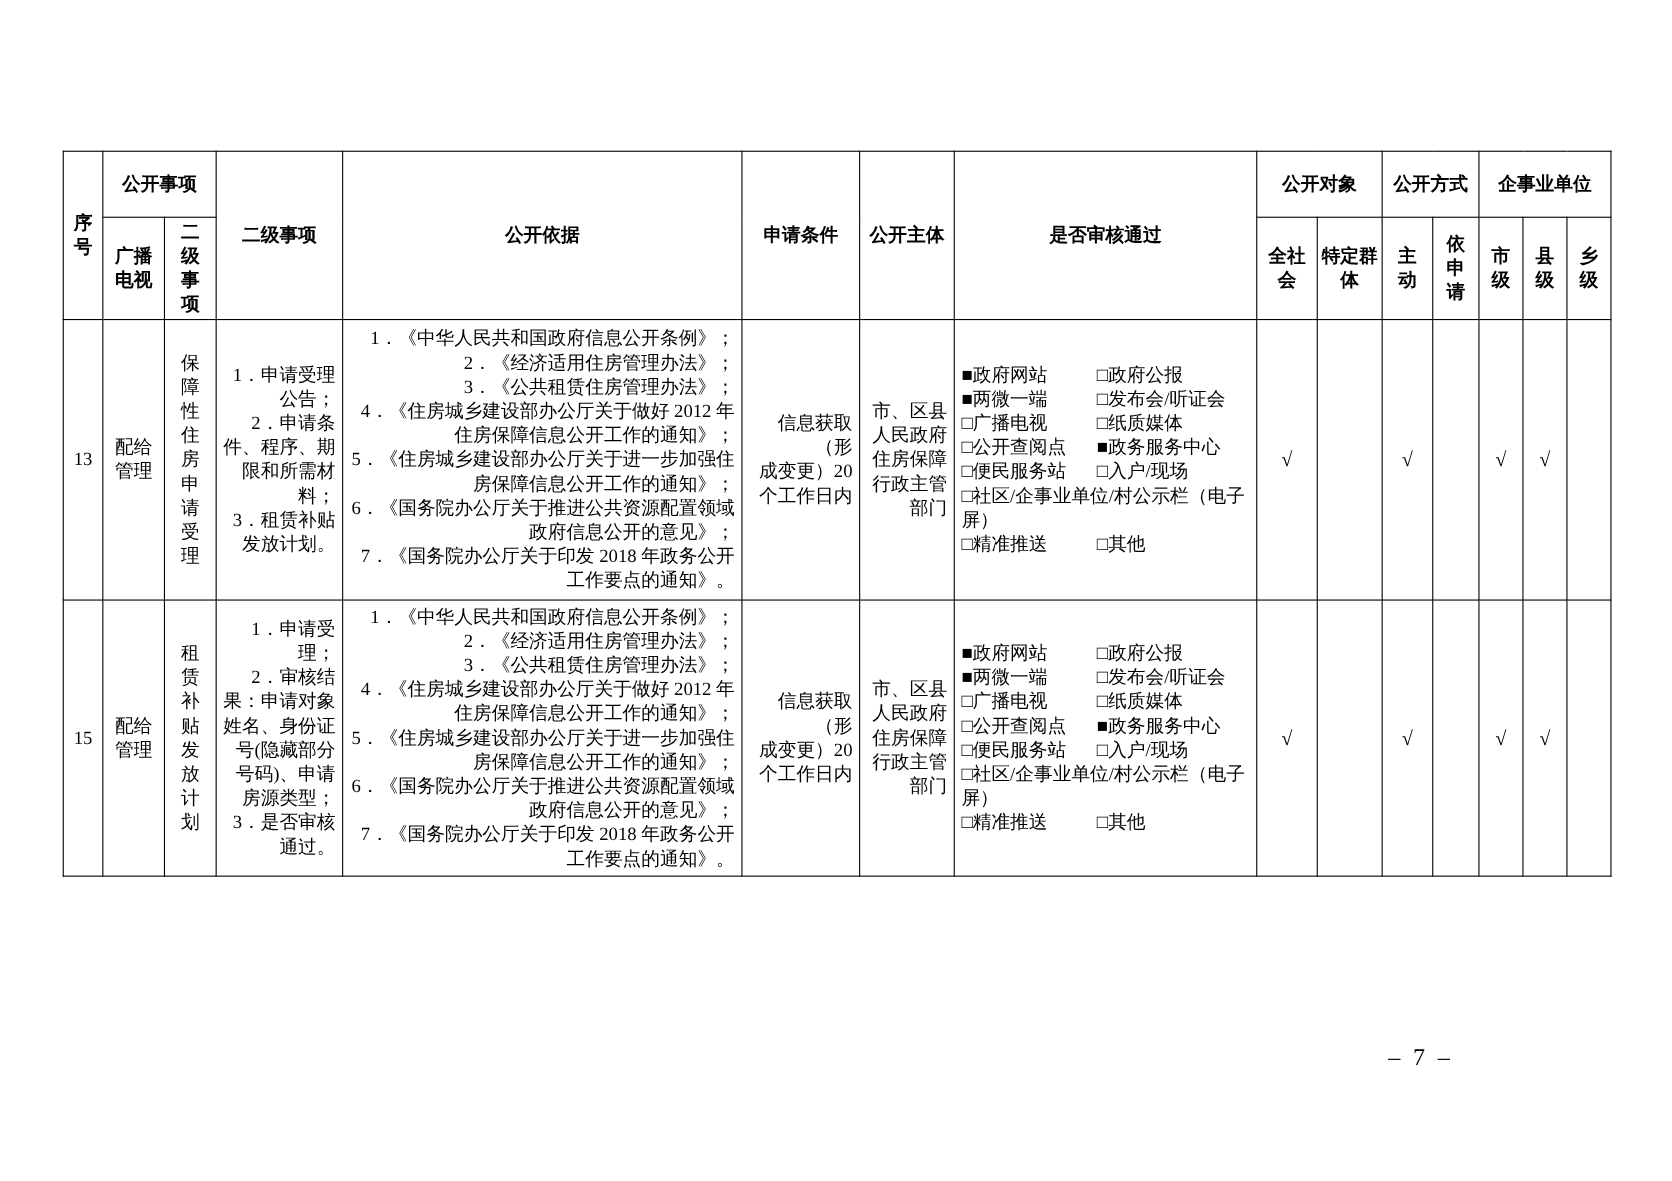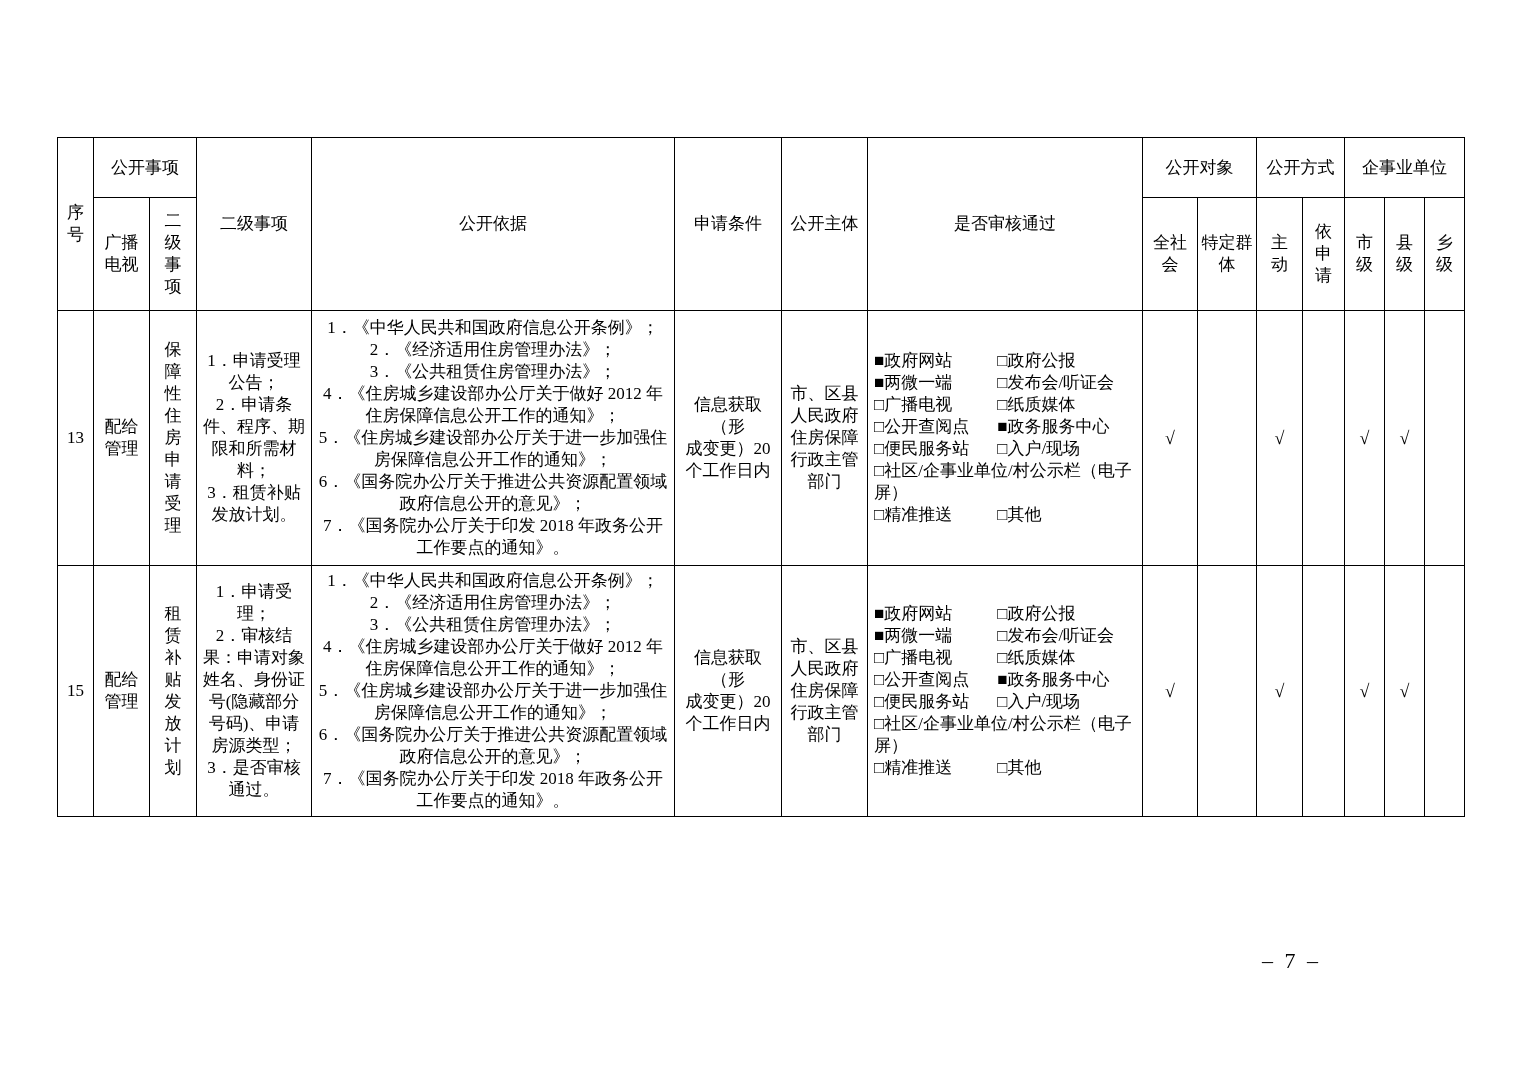--- a/index.html
+++ b/index.html
@@ -26,7 +26,7 @@
     overflow: hidden;
   }
   th {
-    font-weight: normal;
+    font-weight: bold;
     text-align: center;
     white-space: pre-line;
   }

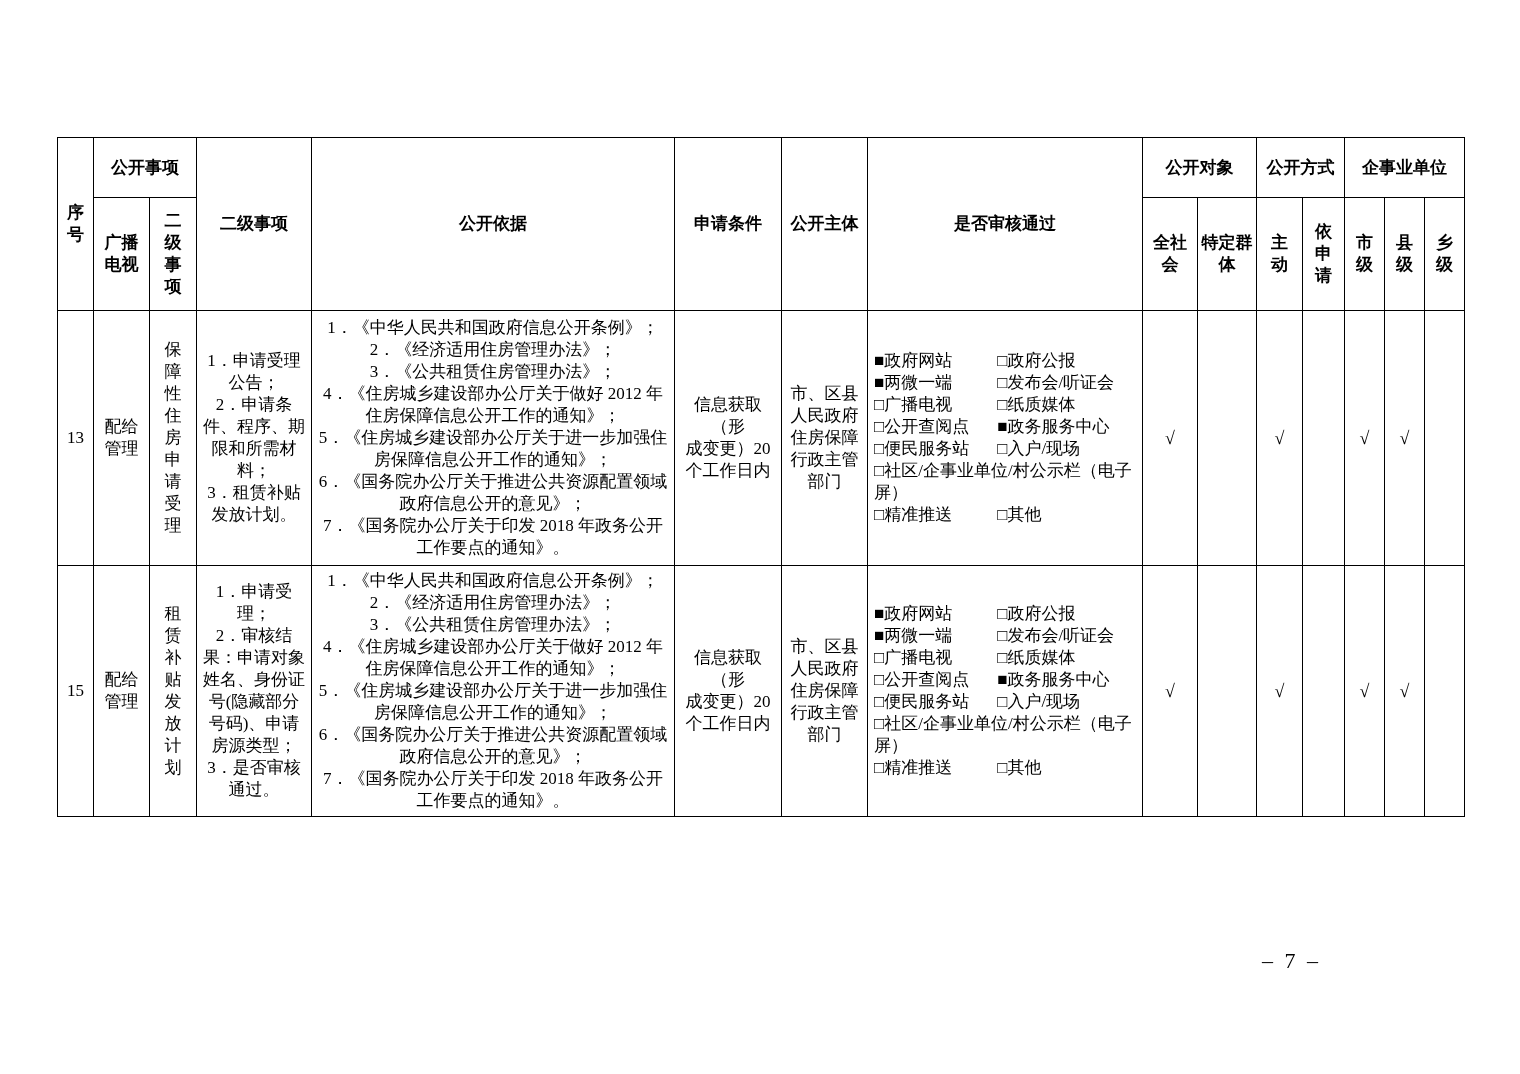--- a/index.html
+++ b/index.html
@@ -38,7 +38,7 @@
   }
   .vtext {
     width: 19px;
-    margin: 10px auto;
+    margin: 0 auto;
     word-break: break-all;
     text-align: center;
   }

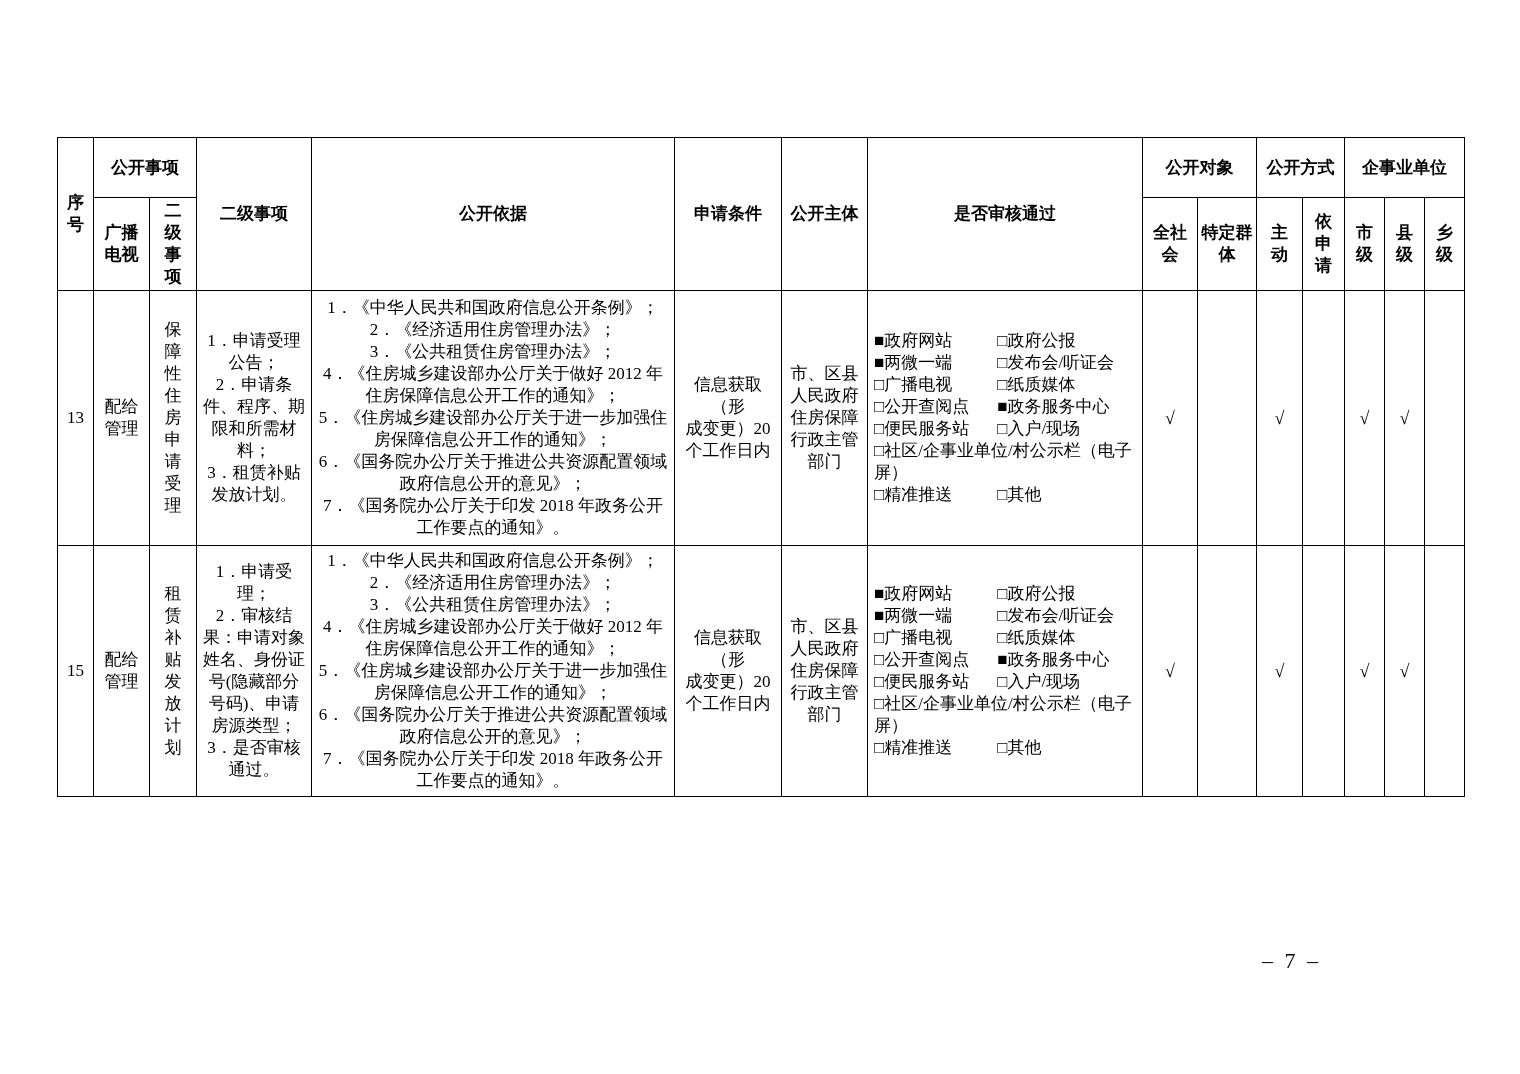--- a/index.html
+++ b/index.html
@@ -32,7 +32,7 @@
   }
   td.center { text-align: center; }
   td.txt {
-    text-align: center;
+    text-align: right;
     white-space: pre-line;
     padding: 4px 6px;
   }

